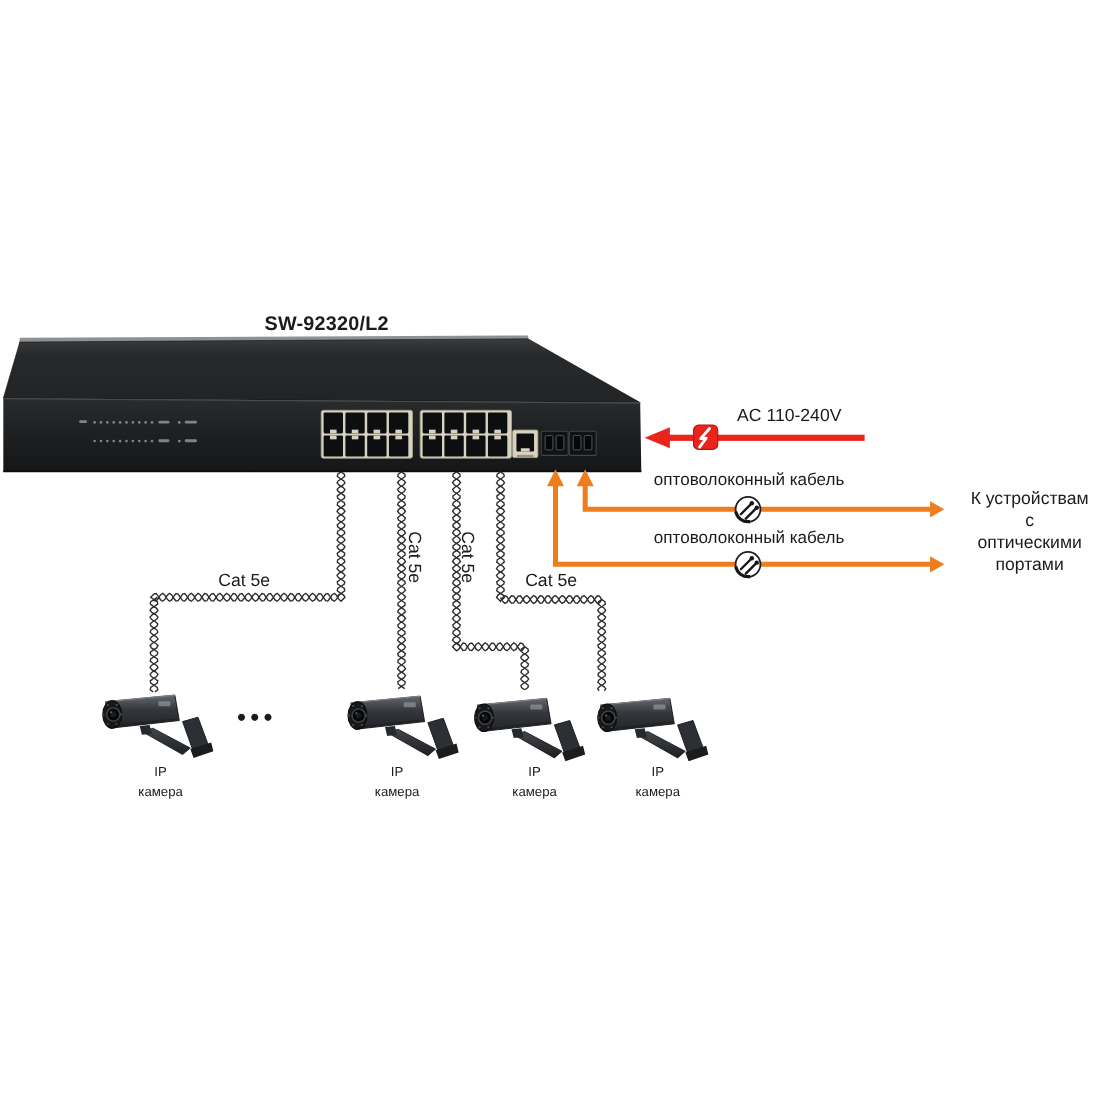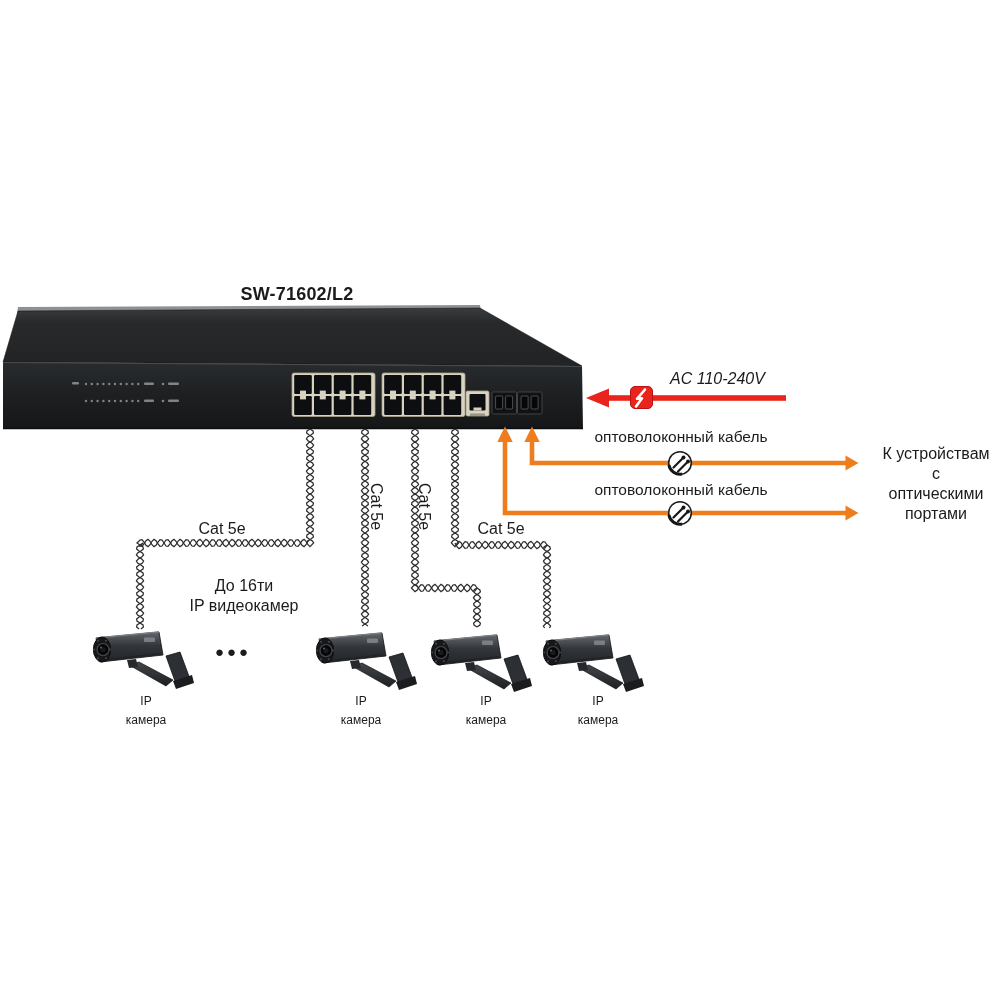--- a/index.html
+++ b/index.html
@@ -273,7 +273,7 @@
       </g>
     </svg>
 
-  <div class="label ctr title">SW-71602/L2</div>
+  <div class="label ctr title">SW-92320/L2</div>
   <div class="label ctr ac">AC 110-240V</div>
 
   <div class="label ctr f1">оптоволоконный кабель</div>

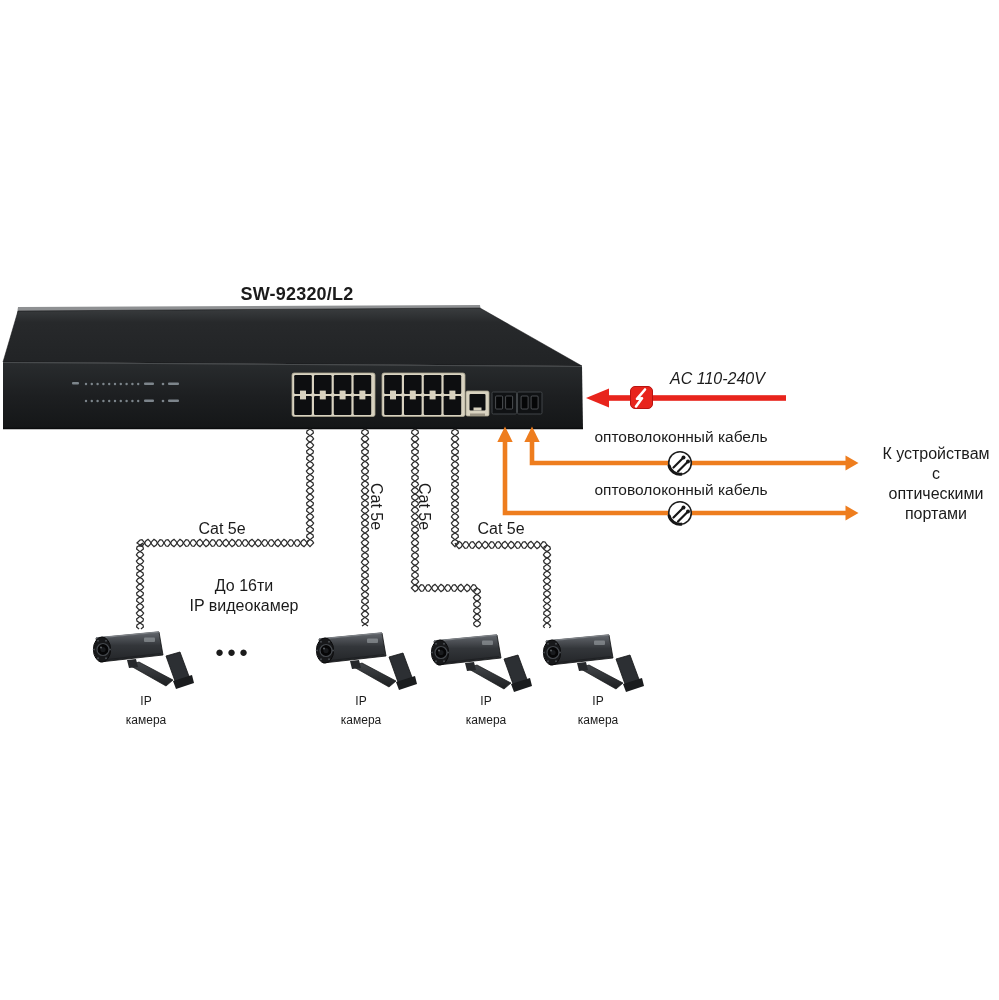--- a/index.html
+++ b/index.html
@@ -9,7 +9,7 @@
   .label{position:absolute;color:#1b1b1b;}
   .ctr{text-align:center;}
   .title{left:177px;top:284px;width:240px;font-size:18px;font-weight:bold;letter-spacing:.2px;}
-  .ac{left:637px;top:370px;width:161px;font-size:16px;font-style:italic;}
+  .ac{left:637px;top:370px;width:161px;font-size:16px;}
   .f1{left:566px;top:428px;width:230px;font-size:15.5px;}
   .f2{left:566px;top:481px;width:230px;font-size:15.5px;}
   .dest{left:861px;top:444px;width:150px;font-size:16px;line-height:20px;}

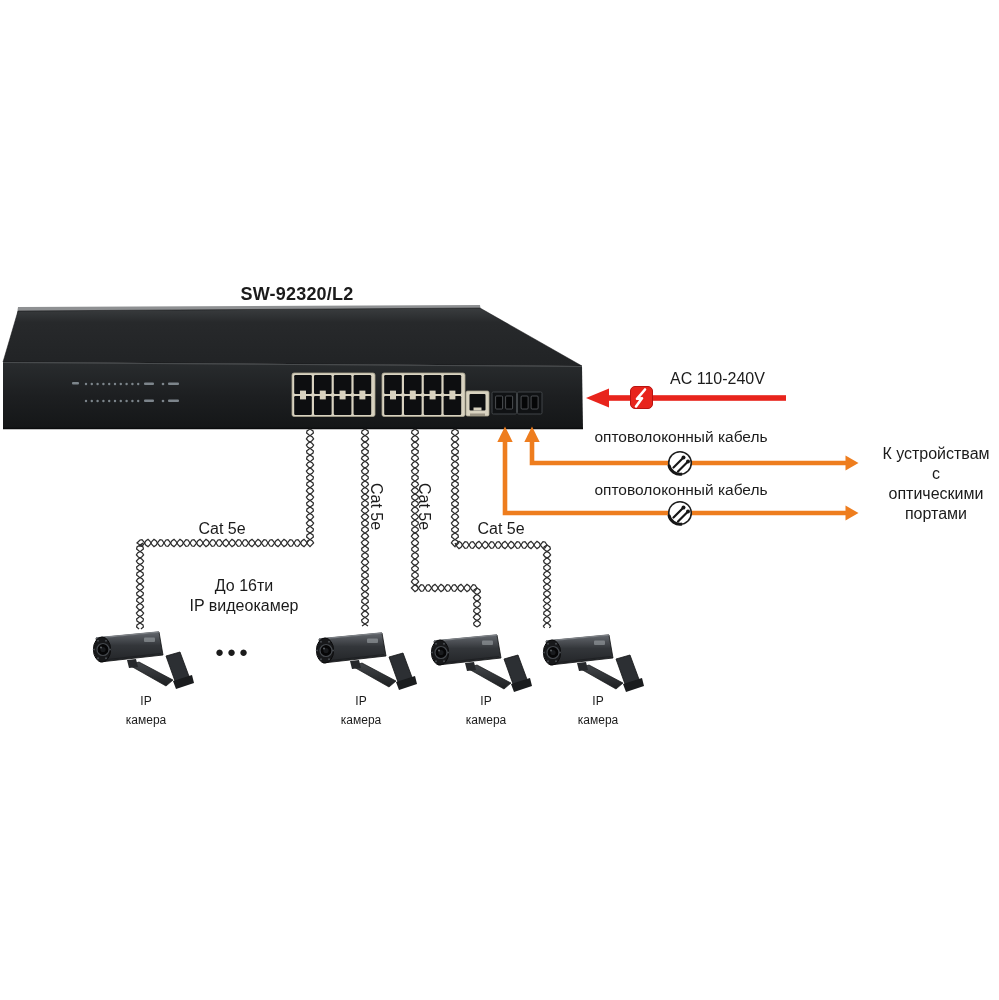--- a/index.html
+++ b/index.html
@@ -291,10 +291,6 @@
   <div class="label c5v c5c">Cat 5e</div>
   <div class="label ctr c5h c5d">Cat 5e</div>
 
-  <div class="label ctr note">
-    <div>До 16ти</div>
-    <div>IP видеокамер</div>
-  </div>
 
   <div class="label ctr dots">●●●</div>
 

